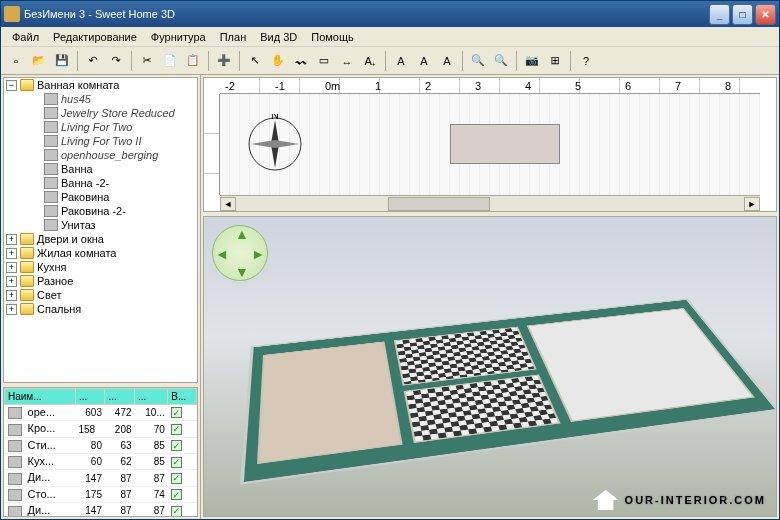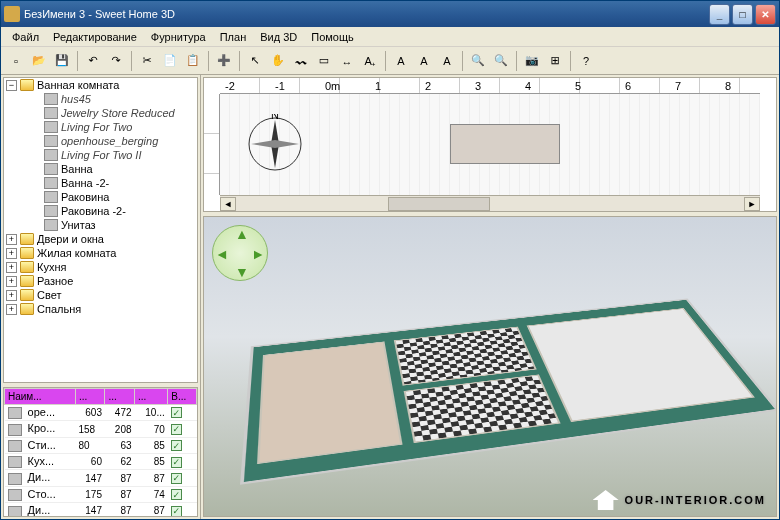--- a/index.html
+++ b/index.html
@@ -135,12 +135,12 @@
         <div class="tree-row child">
           <span style="width: 14px; display: inline-block;"></span>
           <div class="tree-icon item-ico"></div>
+          <span class="tree-label">Living For Two II</span>
+        </div>
+        <div class="tree-row child">
+          <span style="width: 14px; display: inline-block;"></span>
+          <div class="tree-icon item-ico"></div>
           <span class="tree-label">openhouse_berging</span>
-        </div>
-        <div class="tree-row child">
-          <span style="width: 14px; display: inline-block;"></span>
-          <div class="tree-icon item-ico"></div>
-          <span class="tree-label">Living For Two II</span>
         </div>
         <div class="tree-row child">
           <span style="width: 14px; display: inline-block;"></span>

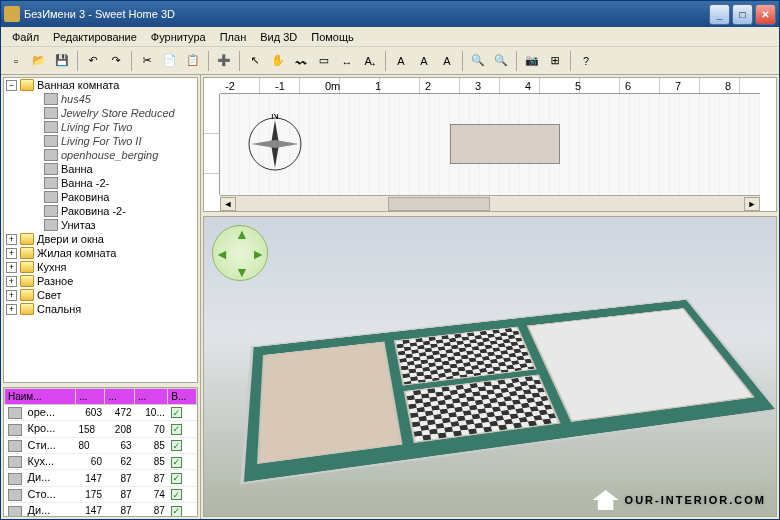--- a/index.html
+++ b/index.html
@@ -28,7 +28,7 @@
 .child{padding-left:26px}
 .table-panel{height:130px;border:1px solid #aca899;margin:2px;background:#fff;overflow:auto}
 .tbl{width:100%;border-collapse:collapse}
-.tbl th{background:#d946ef;border:1px solid #d4d0c8;font-weight:normal;padding:2px 3px;text-align:left;font-size:10px;position:sticky;top:0}
+.tbl th{background:#5eead4;border:1px solid #d4d0c8;font-weight:normal;padding:2px 3px;text-align:left;font-size:10px;position:sticky;top:0}
 .tbl td{border-bottom:1px solid #eee;padding:1px 3px;font-size:10px}
 .chk{width:11px;height:11px;border:1px solid #4a8a4a;background:#dff5df;display:inline-flex;align-items:center;justify-content:center;color:#2a7a2a;font-size:9px}
 .right-panel{flex:1;display:flex;flex-direction:column}

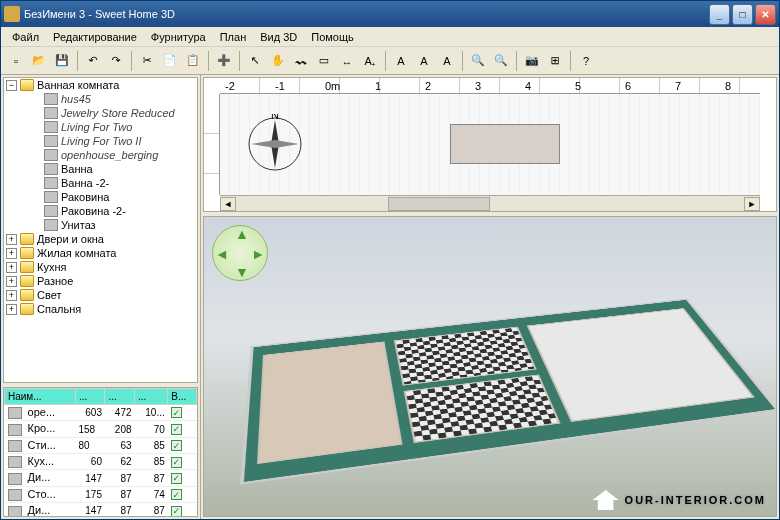--- a/index.html
+++ b/index.html
@@ -226,7 +226,7 @@
             </tr>
             <tr>
               <td><span class="tree-icon item-ico" style="display: inline-block; vertical-align: middle;"></span><span> Сти...</span></td>
-              <td style="">80</td>
+              <td style="text-align: right;">80</td>
               <td style="text-align: right;">63</td>
               <td style="text-align: right;">85</td>
               <td><span class="chk">✓</span></td>

